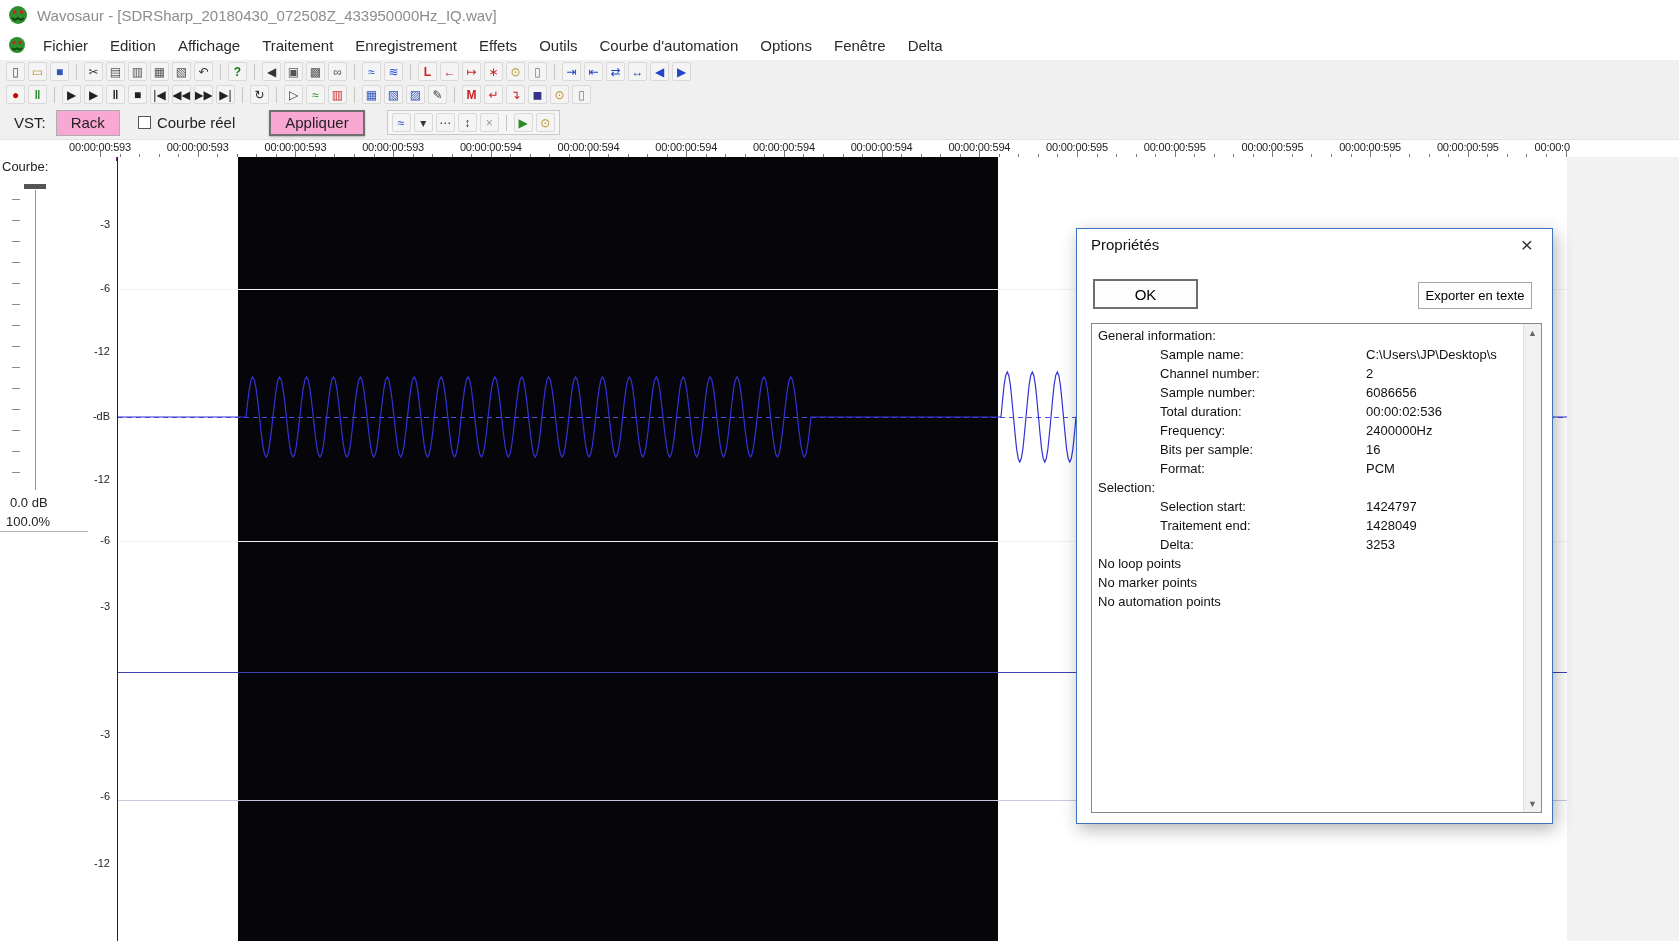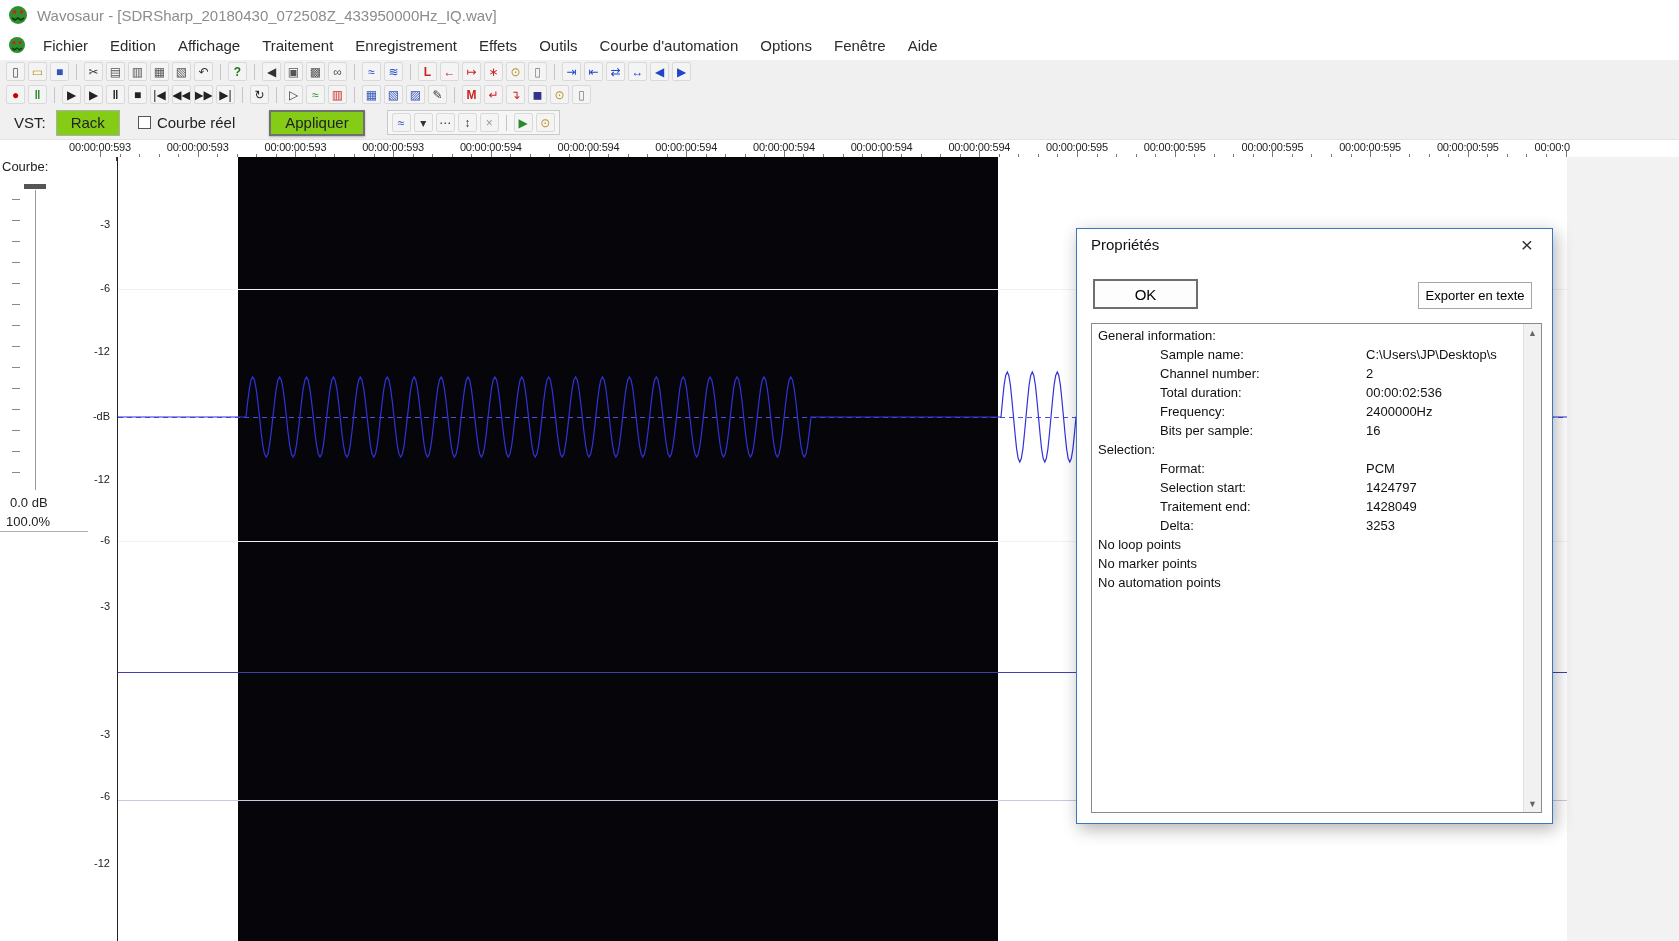--- a/index.html
+++ b/index.html
@@ -102,7 +102,7 @@
         <span class="menu-item">Courbe d'automation</span>
         <span class="menu-item">Options</span>
         <span class="menu-item">Fenêtre</span>
-        <span class="menu-item">Aide</span>
+        <span class="menu-item">Delta</span>
       </nav>
   </div>
 

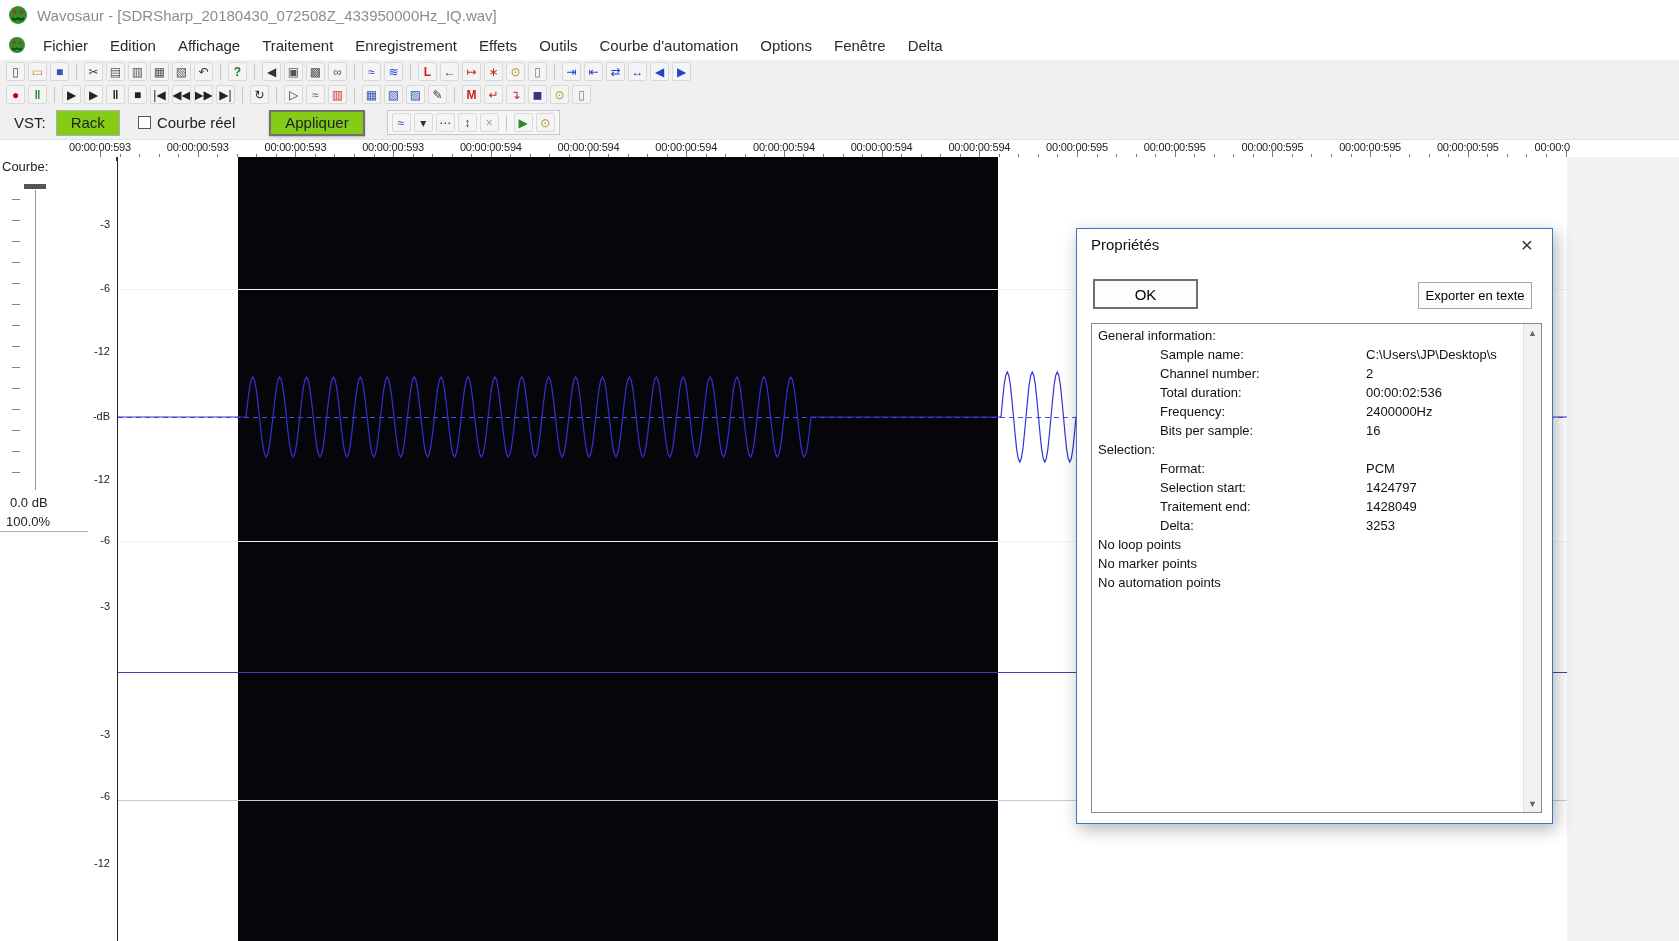--- a/index.html
+++ b/index.html
@@ -23,7 +23,7 @@
   
   .vstbar{position:absolute;left:0;top:106px;width:100%;height:34px;background:#f0f0f0;display:flex;align-items:center;padding-left:14px;box-sizing:border-box;gap:10px;border-bottom:1px solid #e3e3e3;}
   .vst-label{font-size:15px;color:#222;}
-  .btn{background:#84cc16;border:1px solid #adadad;font-size:15px;color:#222;padding:2px 14px;height:26px;box-sizing:border-box;font-family:"Liberation Sans",sans-serif;cursor:default;}
+  .btn{background:#f9a8d4;border:1px solid #adadad;font-size:15px;color:#222;padding:2px 14px;height:26px;box-sizing:border-box;font-family:"Liberation Sans",sans-serif;cursor:default;}
   .btn-default{border:2px solid #707070;box-shadow:0 1px 2px rgba(0,0,0,.25);}
   .chk-wrap{display:flex;align-items:center;gap:6px;margin-left:8px;}
   .checkbox{width:13px;height:13px;background:#fff;border:1px solid #555;display:inline-block;box-sizing:border-box;}

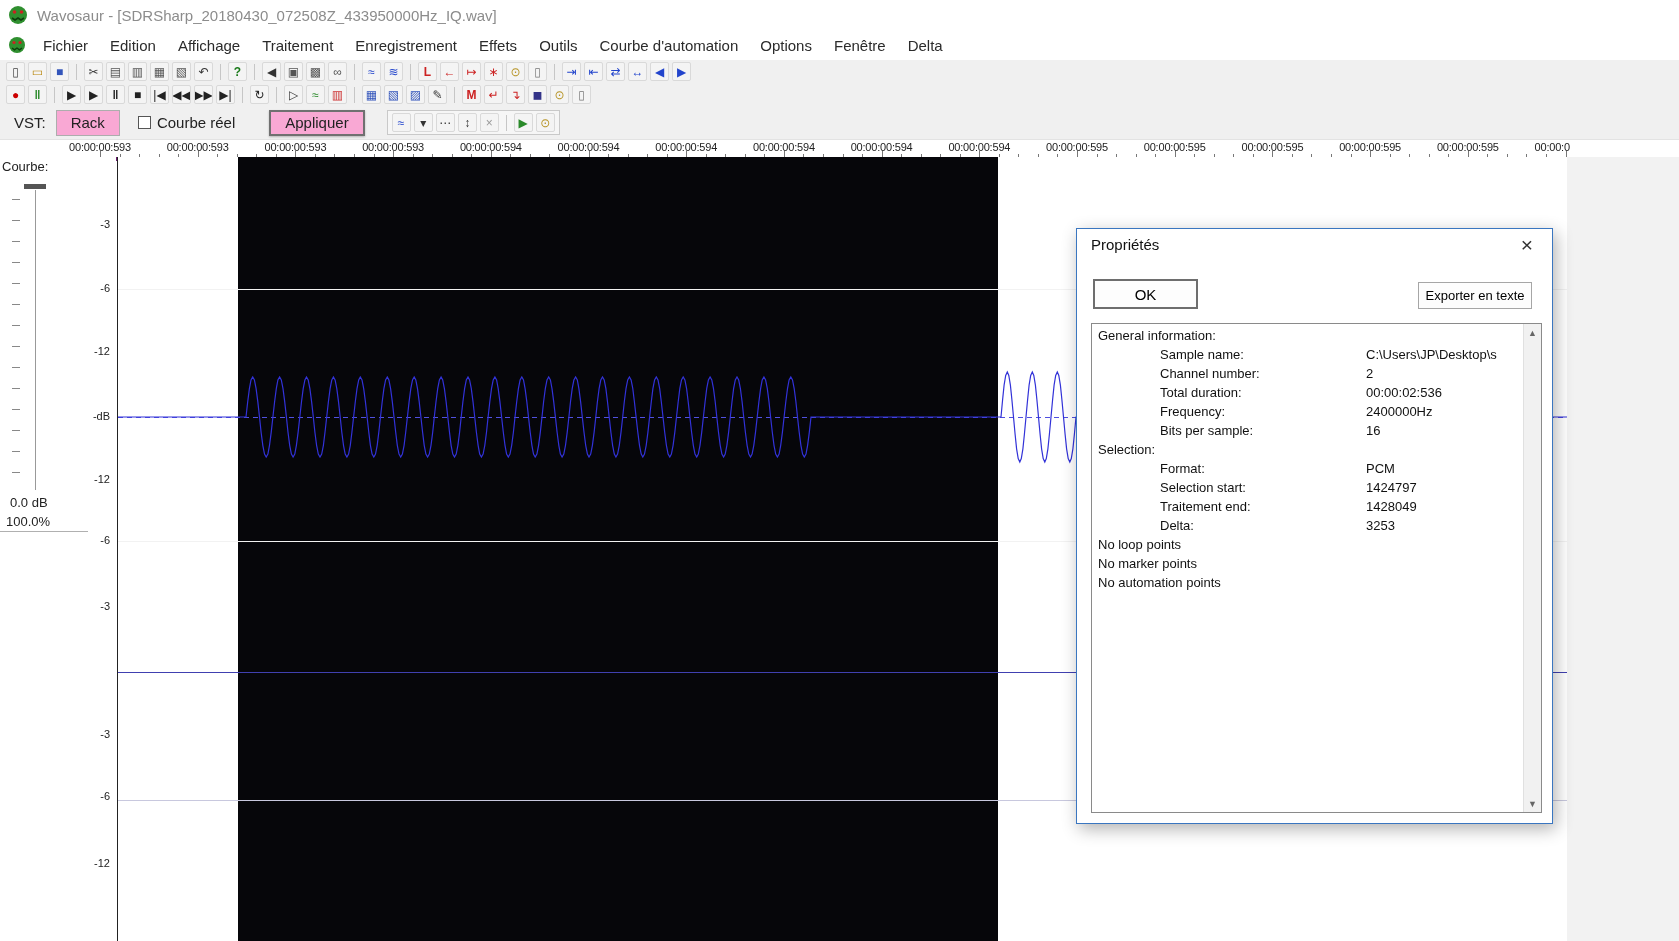--- a/index.html
+++ b/index.html
@@ -336,6 +336,7 @@
       <div class="dlg-row"><span class="dlg-label" style="padding-left: 6px;">General information:</span></div>
         <div class="dlg-row"><span class="dlg-label" style="padding-left: 68px;">Sample name:</span><span class="dlg-value">C:\Users\JP\Desktop\s</span></div>
         <div class="dlg-row"><span class="dlg-label" style="padding-left: 68px;">Channel number:</span><span class="dlg-value">2</span></div>
+        <div class="dlg-row"><span class="dlg-label" style="padding-left: 68px;">Sample number:</span><span class="dlg-value">6086656</span></div>
         <div class="dlg-row"><span class="dlg-label" style="padding-left: 68px;">Total duration:</span><span class="dlg-value">00:00:02:536</span></div>
         <div class="dlg-row"><span class="dlg-label" style="padding-left: 68px; text-align: center;">Frequency:</span><span class="dlg-value">2400000Hz</span></div>
         <div class="dlg-row"><span class="dlg-label" style="padding-left: 68px;">Bits per sample:</span><span class="dlg-value">16</span></div>

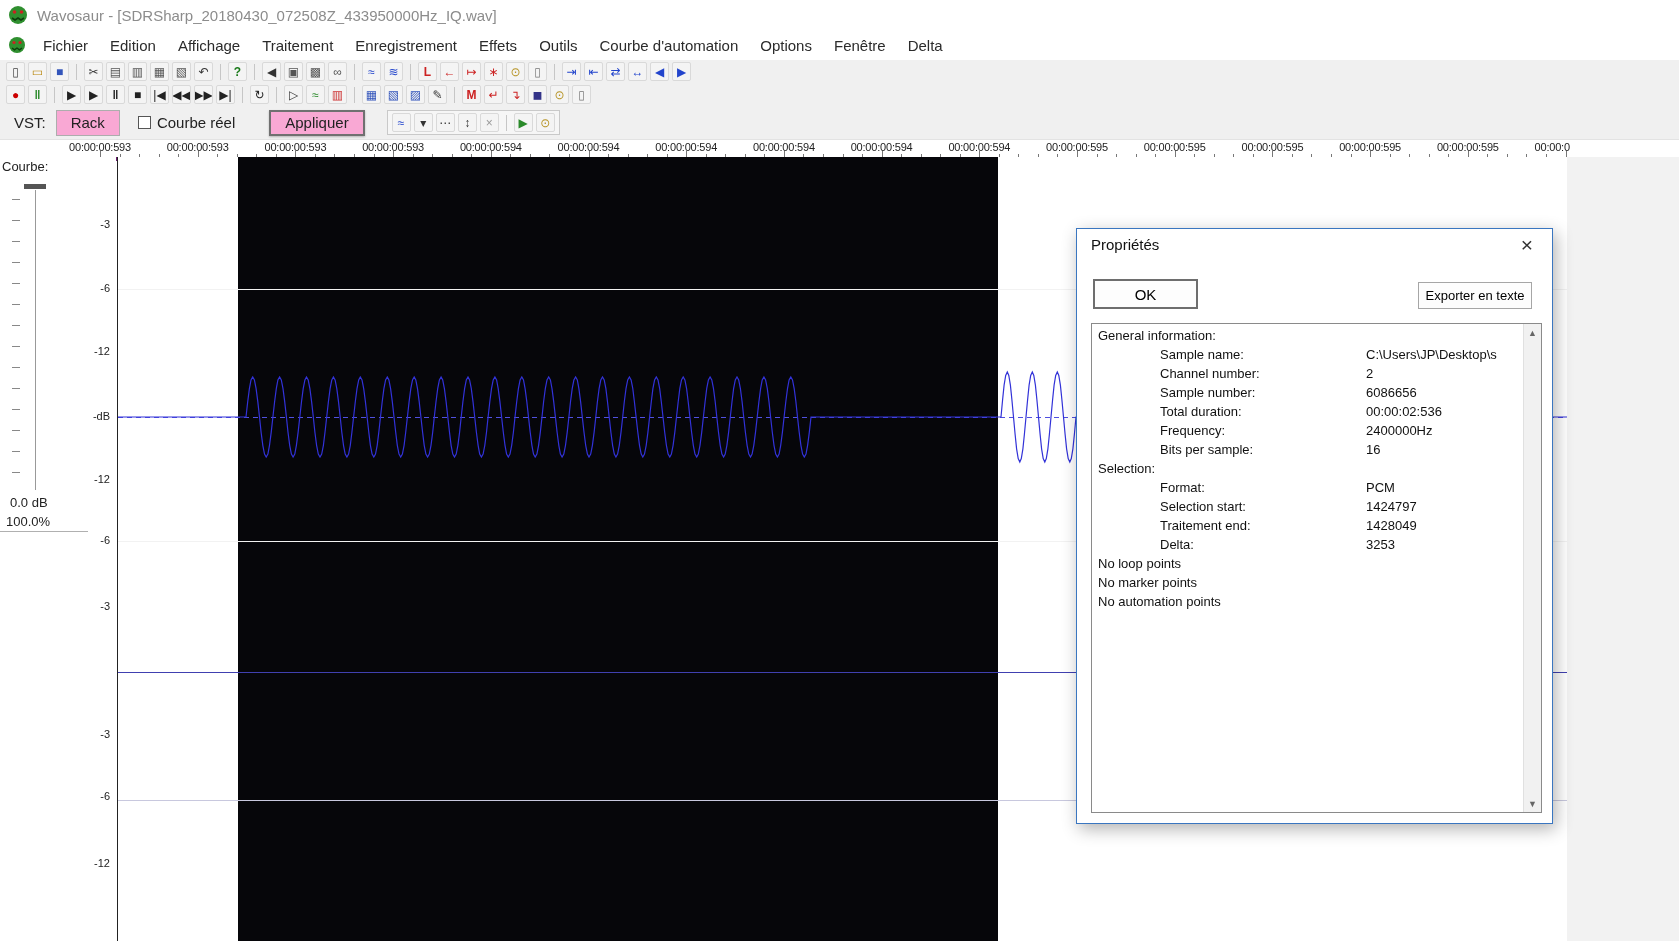--- a/index.html
+++ b/index.html
@@ -340,8 +340,8 @@
         <div class="dlg-row"><span class="dlg-label" style="padding-left: 68px;">Total duration:</span><span class="dlg-value">00:00:02:536</span></div>
         <div class="dlg-row"><span class="dlg-label" style="padding-left: 68px; text-align: center;">Frequency:</span><span class="dlg-value">2400000Hz</span></div>
         <div class="dlg-row"><span class="dlg-label" style="padding-left: 68px;">Bits per sample:</span><span class="dlg-value">16</span></div>
+        <div class="dlg-row"><span class="dlg-label" style="padding-left: 68px;">Format:</span><span class="dlg-value">PCM</span></div>
         <div class="dlg-row"><span class="dlg-label" style="padding-left: 6px;">Selection:</span></div>
-        <div class="dlg-row"><span class="dlg-label" style="padding-left: 68px;">Format:</span><span class="dlg-value">PCM</span></div>
         <div class="dlg-row"><span class="dlg-label" style="padding-left: 68px;">Selection start:</span><span class="dlg-value">1424797</span></div>
         <div class="dlg-row"><span class="dlg-label" style="padding-left: 68px;">Traitement end:</span><span class="dlg-value">1428049</span></div>
         <div class="dlg-row"><span class="dlg-label" style="padding-left: 68px;">Delta:</span><span class="dlg-value">3253</span></div>

